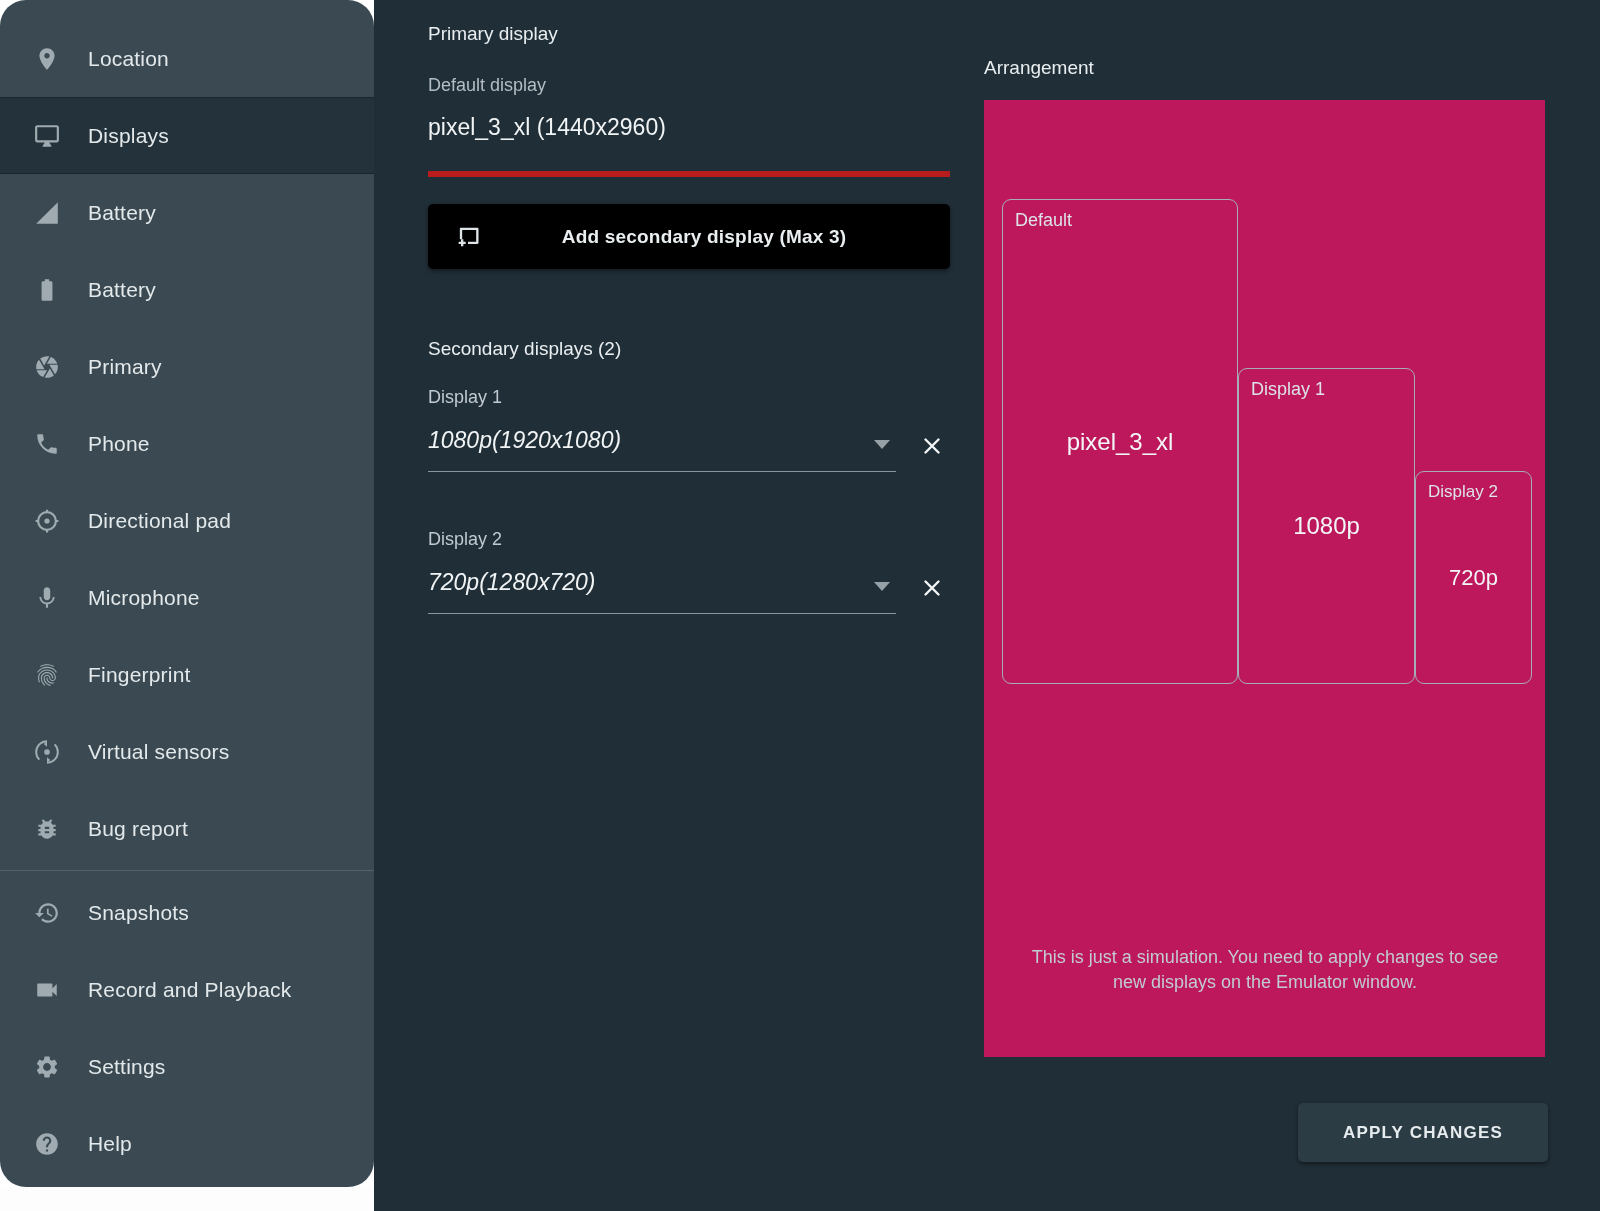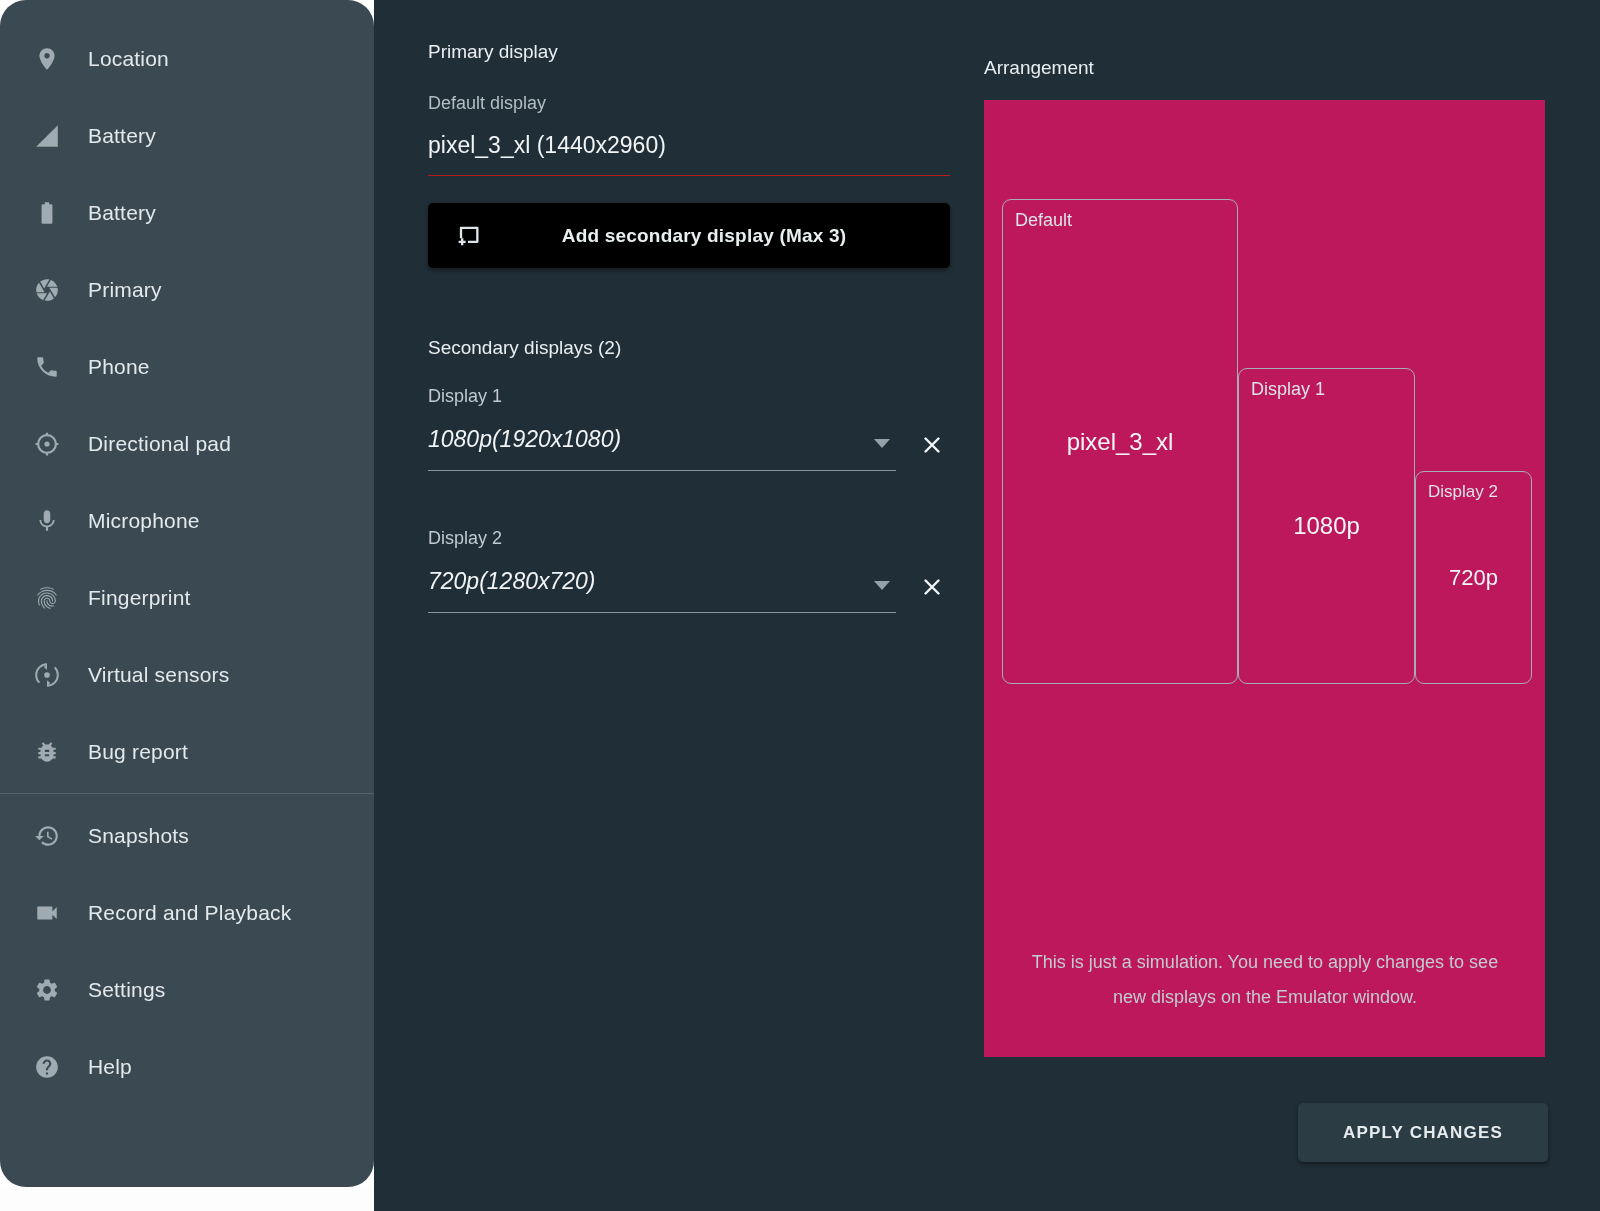--- a/index.html
+++ b/index.html
@@ -30,7 +30,7 @@
   
   .left-col { position:absolute; left:428px; top:0; width:522px; color:#e8edef; }
   .section-heading { margin:0; font-size:19px; font-weight:500; color:#e9eef0; }
-  .heading-primary { padding-top:41px; }
+  .heading-primary { padding-top:23px; }
   .field-label { font-size:18px; color:#b3bec4; }
   .default-label { margin-top:30px; }
   .big-value { font-size:23px; color:#f1f4f5; }

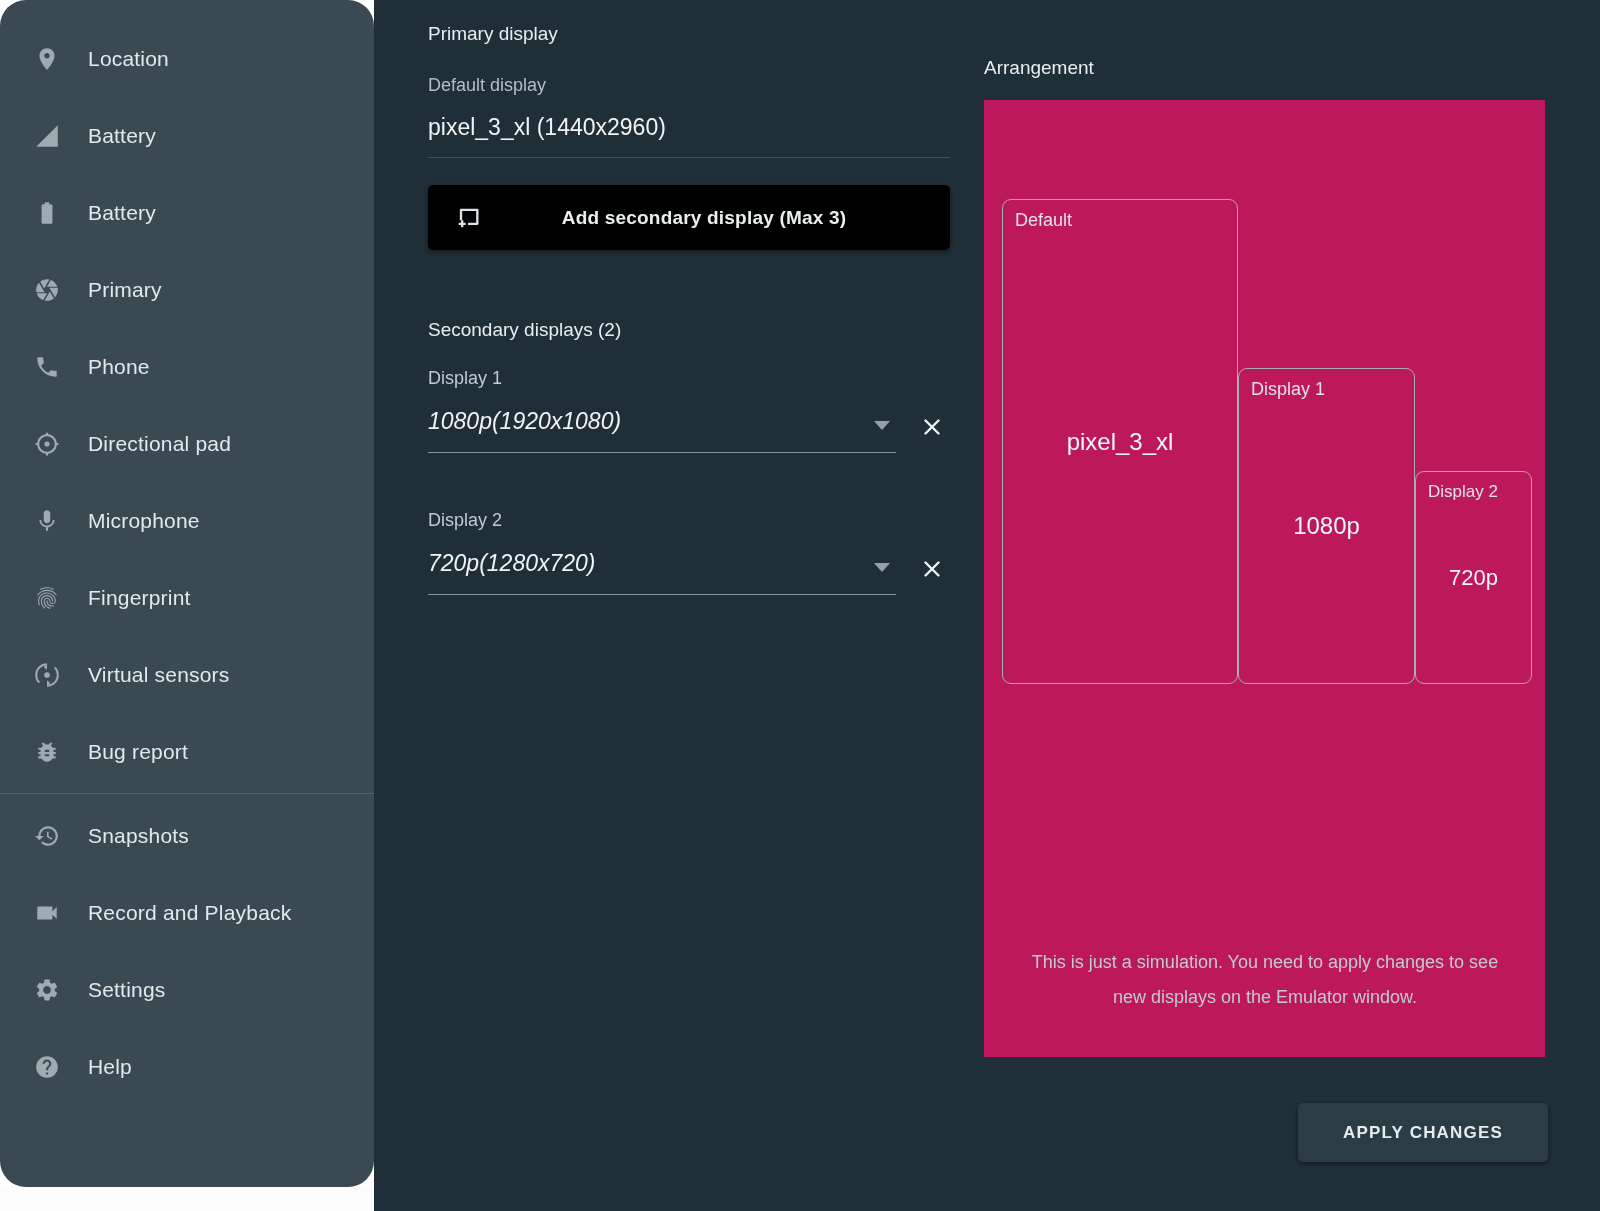--- a/index.html
+++ b/index.html
@@ -110,6 +110,14 @@
     <span class="nav-label">Location</span>
   </div>
 
+  <div class="nav-item selected">
+    <span class="nav-icon">
+        <svg viewBox="0 0 24 24">
+          <path d="M21 2H3c-1.1 0-2 .9-2 2v12c0 1.1.9 2 2 2h7l-2 3v1h8v-1l-2-3h7c1.1 0 2-.9 2-2V4c0-1.1-.9-2-2-2zm0 14H3V4h18v12z"></path>
+        </svg>
+      </span>
+    <span class="nav-label">Displays</span>
+  </div>
 
   <div class="nav-item">
     <span class="nav-icon">

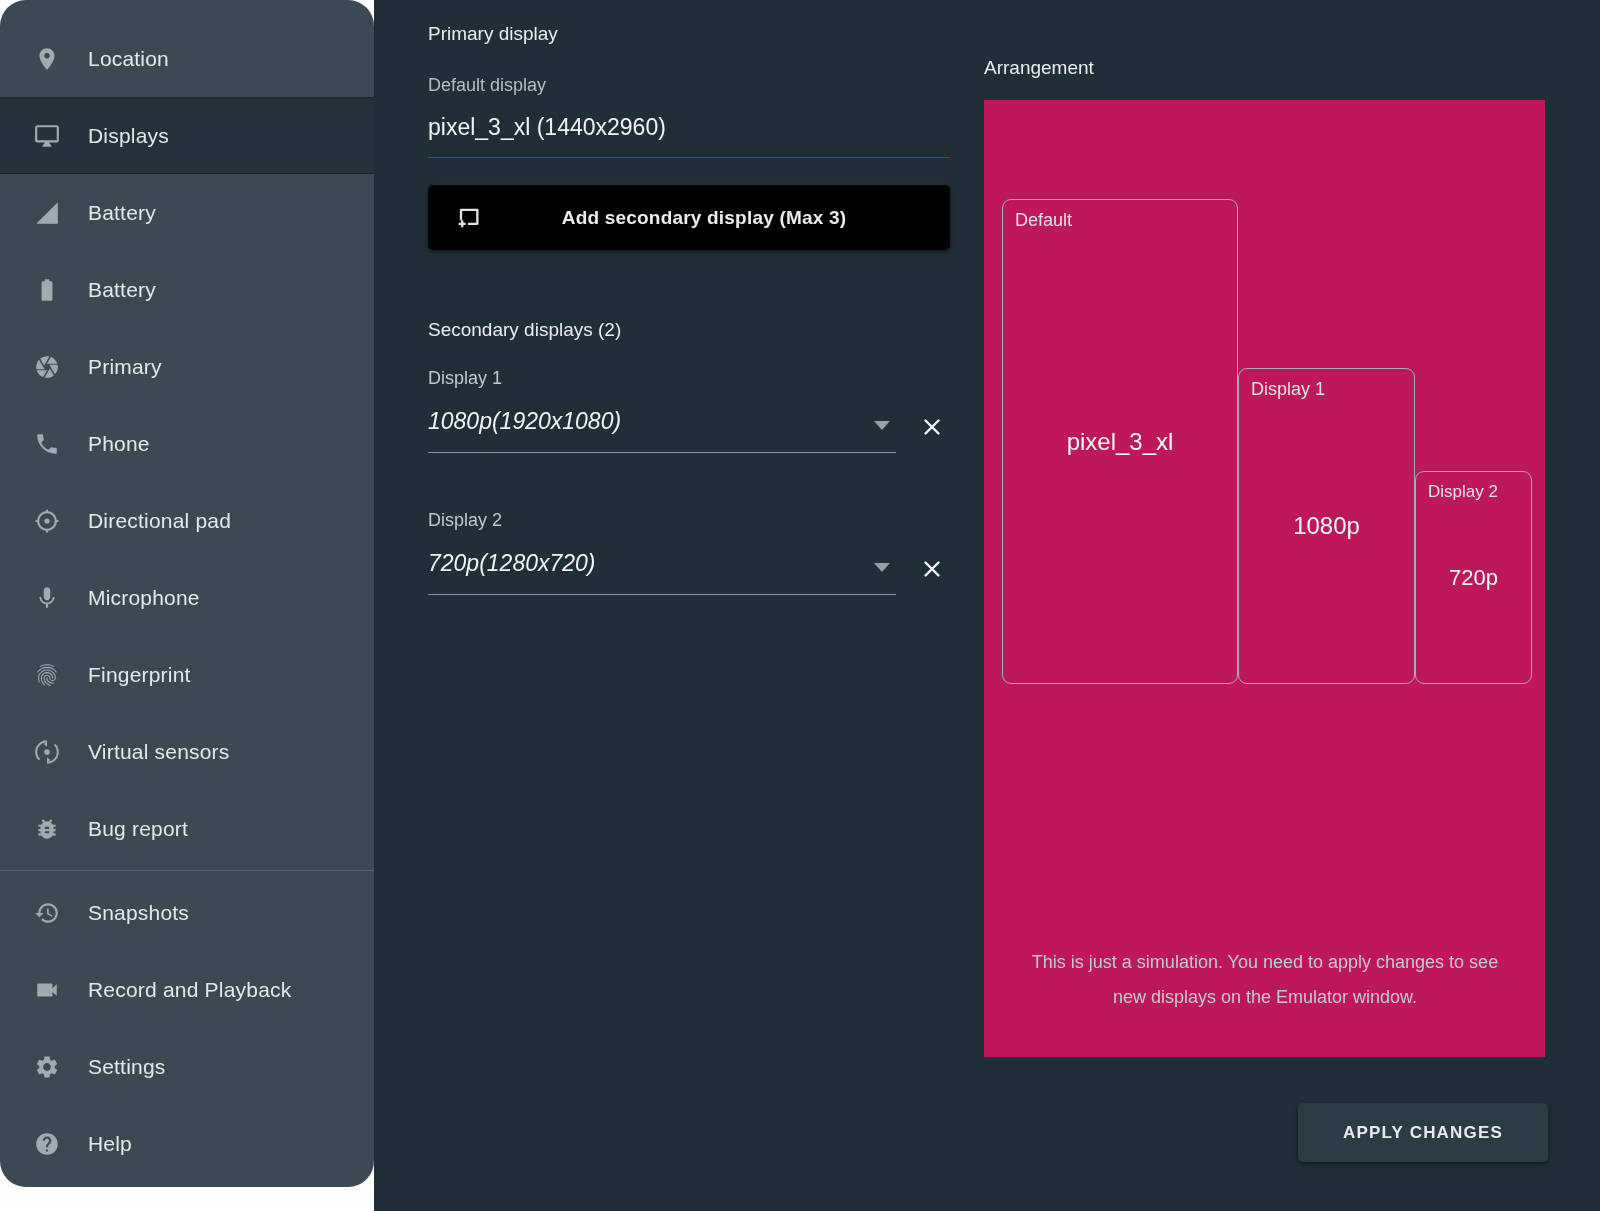--- a/index.html
+++ b/index.html
@@ -34,7 +34,7 @@
   .field-label { font-size:18px; color:#b3bec4; }
   .default-label { margin-top:30px; }
   .big-value { font-size:23px; color:#f1f4f5; }
-  .default-value { margin-top:18px; padding-bottom:16px; border-bottom:1px solid #b91c1c; }
+  .default-value { margin-top:18px; padding-bottom:30px; border-bottom:6px solid #b91c1c; }
 
   .add-btn {
     margin-top:27px; width:522px; height:65px;

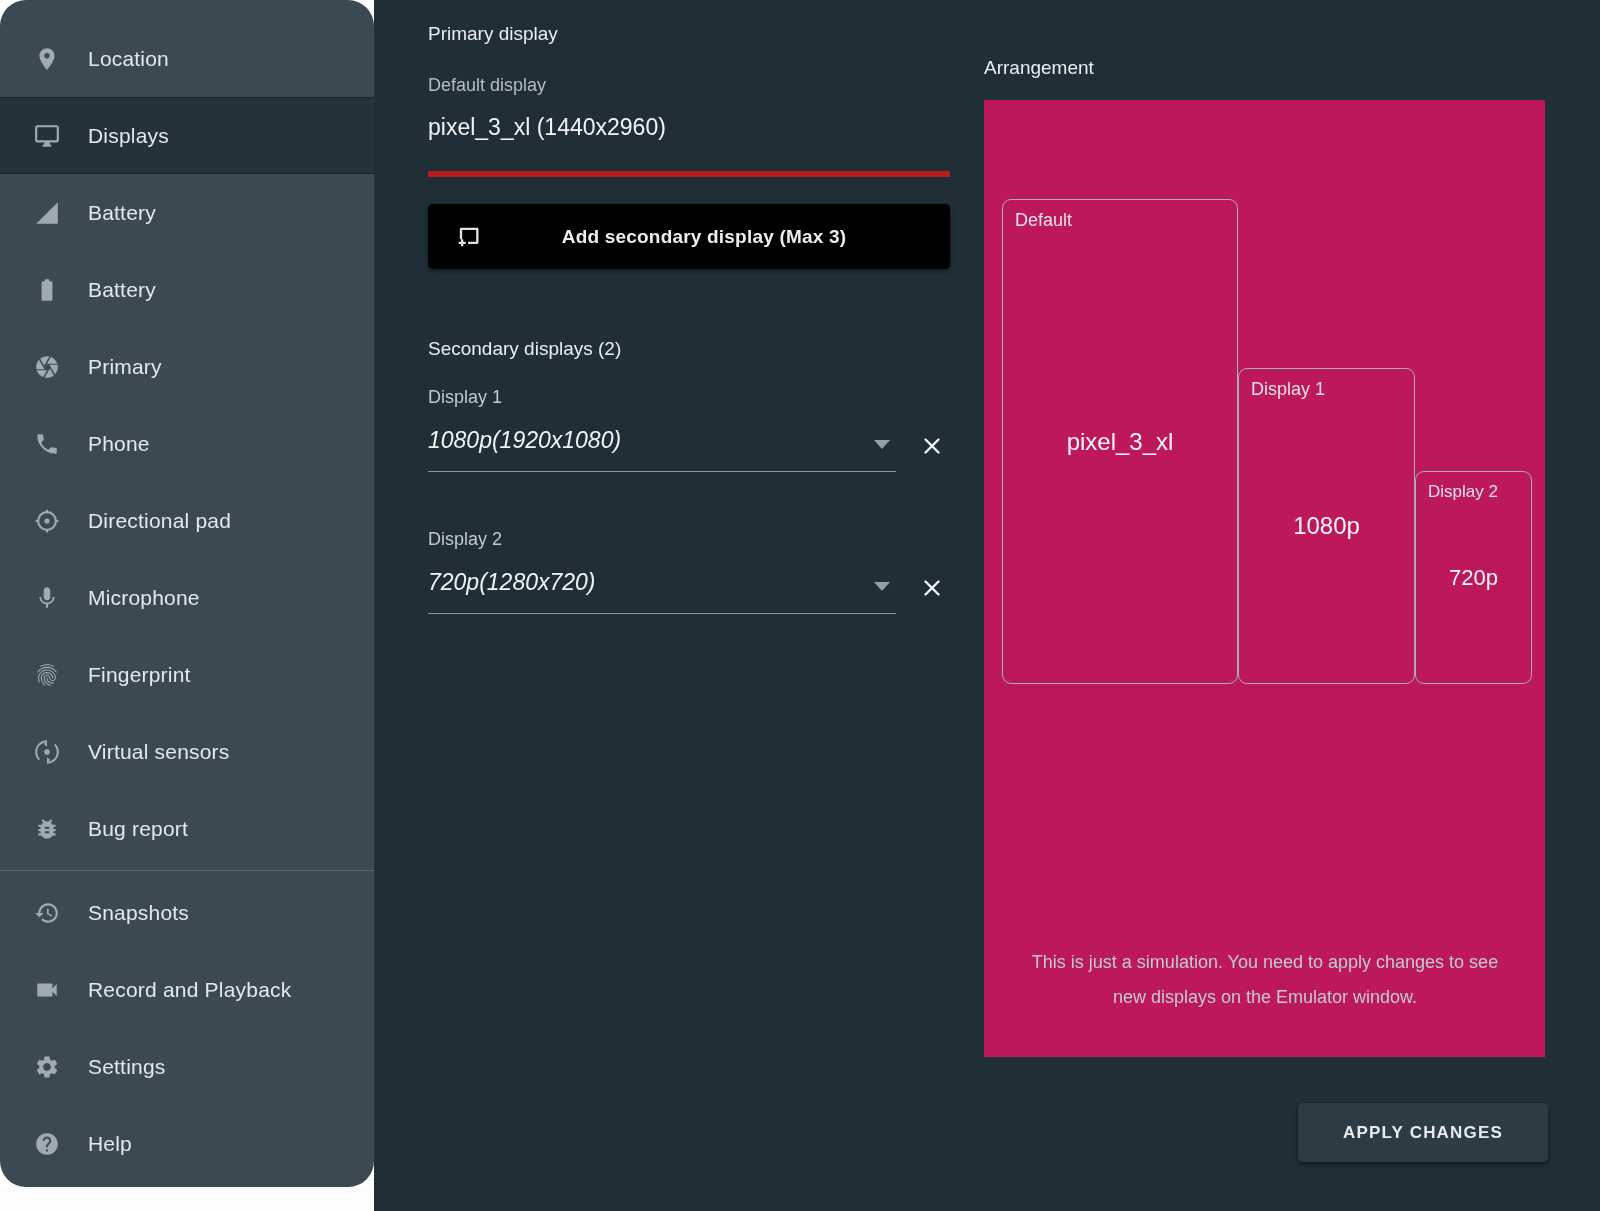--- a/index.html
+++ b/index.html
@@ -82,7 +82,7 @@
   .box-d2 .arr-value { font-size:22px; }
   .arr-note {
     position:absolute; left:46px; top:845px; width:470px; margin:0;
-    text-align:center; font-size:18px; line-height:35px; color:#c2cbd0;
+    text-align:center; font-size:18px; line-height:25px; color:#c2cbd0;
   }
 
   

